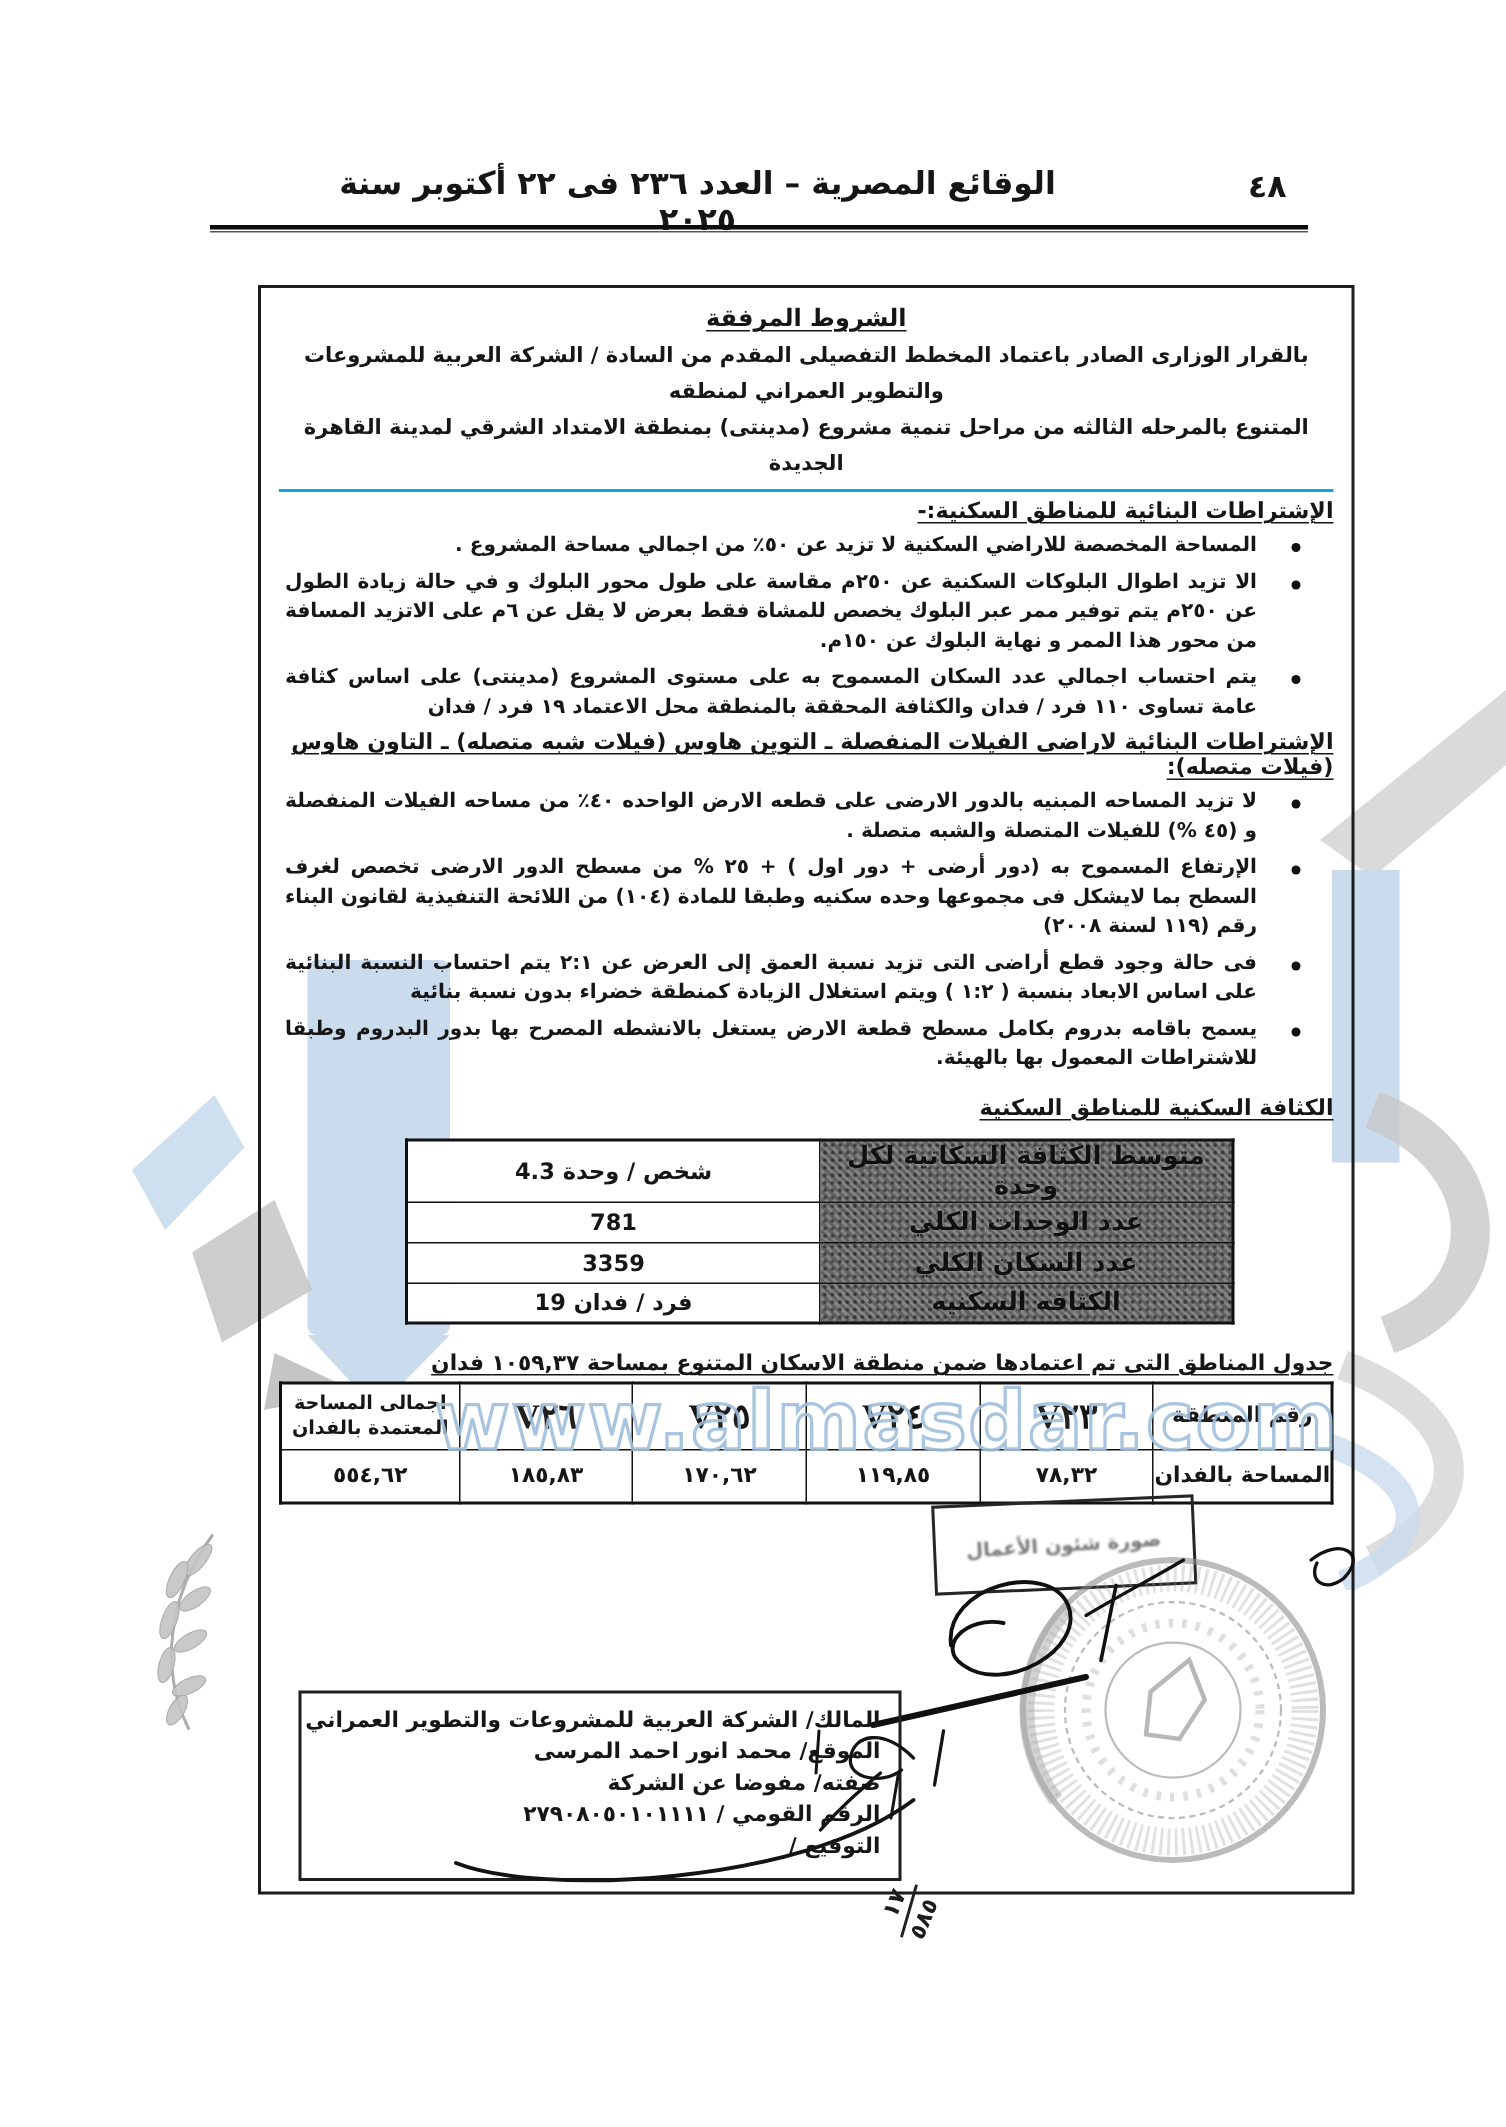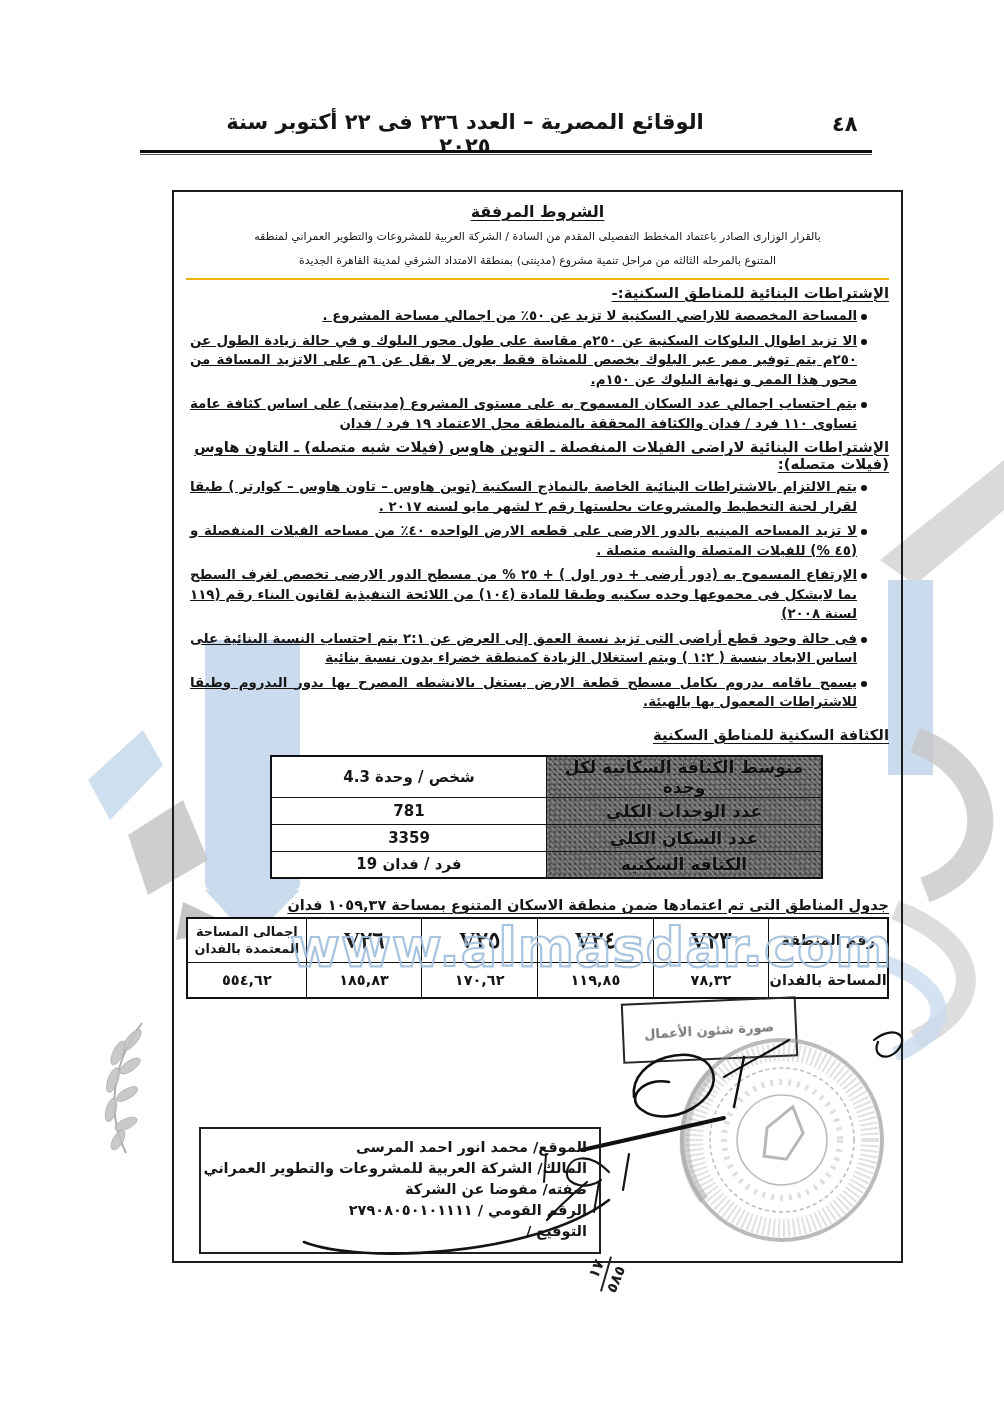--- a/index.html
+++ b/index.html
@@ -27,8 +27,8 @@
 
   .doc-title { text-align:center; font-size:16px; font-weight:bold; text-decoration:underline;
                text-underline-offset:3px; margin-bottom:4px; }
-  .intro { text-align:center; font-weight:normal; font-size:11px; line-height:24px;
-           padding-bottom:5px; border-bottom:2px solid #eab308; }
+  .intro { text-align:center; font-weight:bold; font-size:14px; line-height:24px;
+           padding-bottom:5px; border-bottom:2px solid #0ea5e9; }
   .sec-h { font-weight:bold; font-size:14.8px; text-decoration:underline; text-underline-offset:3px;
            margin:4px 0 5px 0; }
   .blist { margin-bottom:2px; }

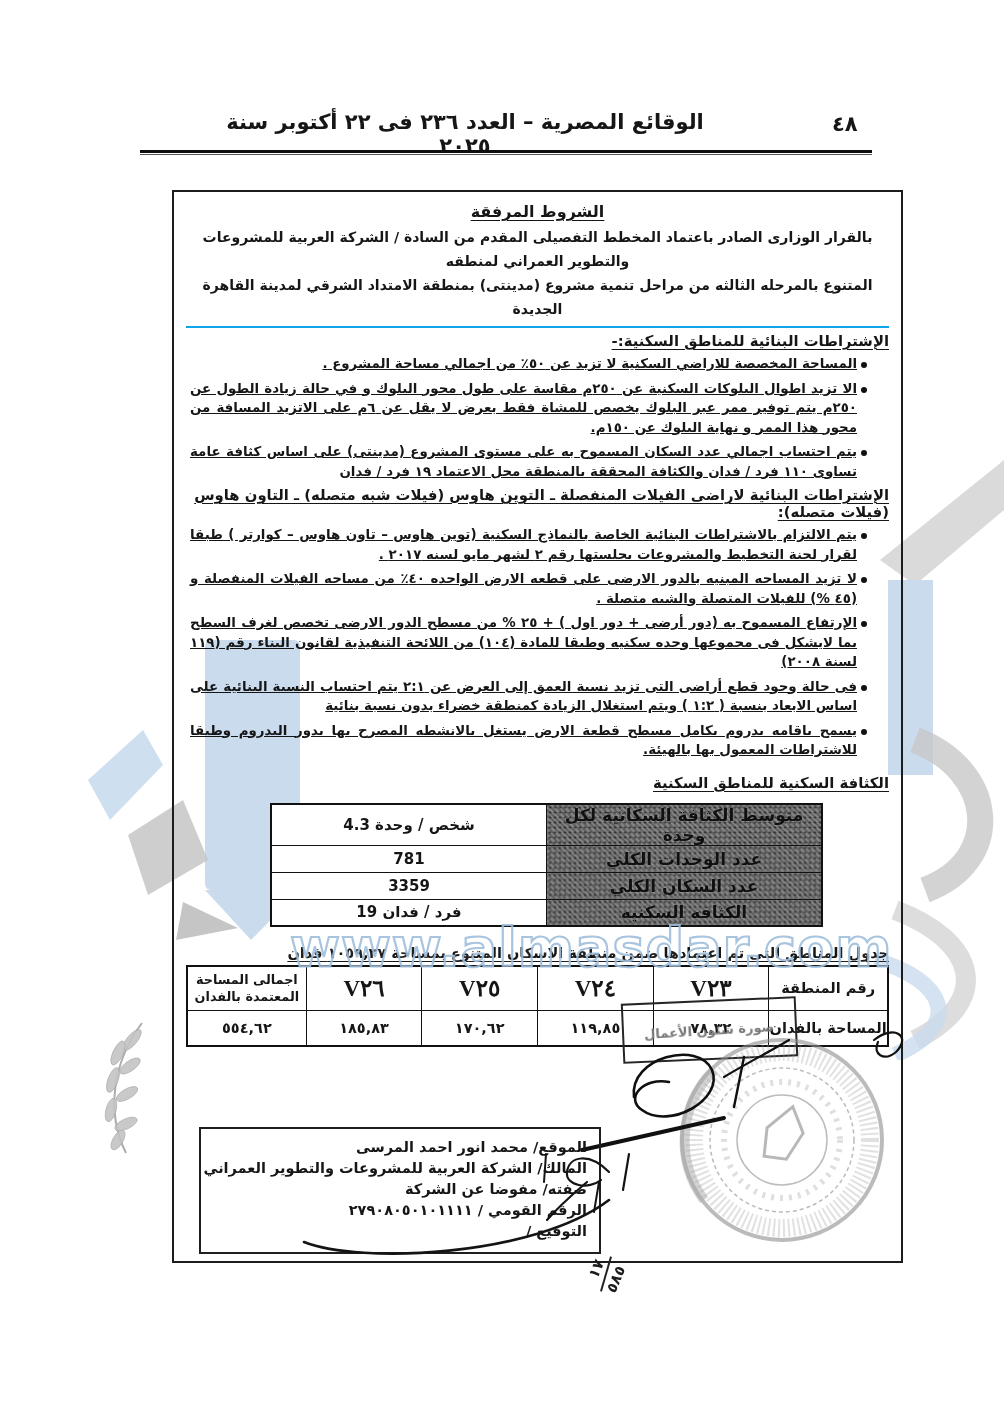--- a/index.html
+++ b/index.html
@@ -32,7 +32,7 @@
   .sec-h { font-weight:bold; font-size:14.8px; text-decoration:underline; text-underline-offset:3px;
            margin:4px 0 5px 0; }
   .blist { margin-bottom:2px; }
-  .li { display:flex; gap:4px; padding:0 22px 0 4px; margin-bottom:5px;text-decoration:underline; }
+  .li { display:flex; gap:23px; padding:0 22px 0 4px; margin-bottom:5px; }
   .dot { width:6px; height:6px; background:#111; border-radius:50%; flex:0 0 auto; margin-top:8px; }
   .bt { flex:1; font-size:13.4px; font-weight:bold; line-height:19.5px; text-align:justify; }
 

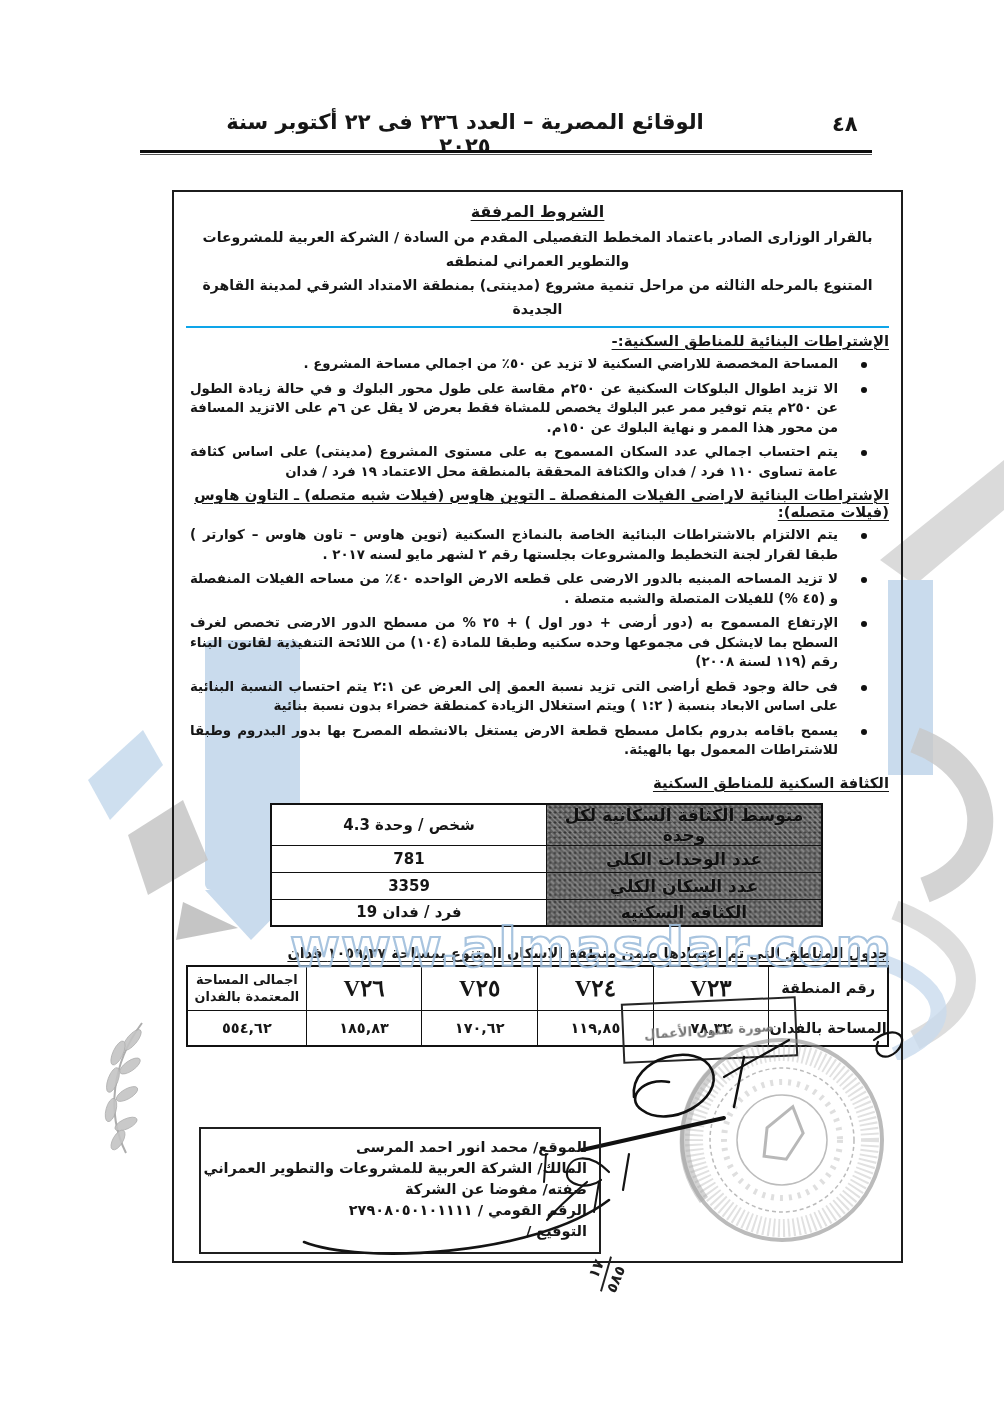--- a/index.html
+++ b/index.html
@@ -144,10 +144,6 @@
       <div class="blist">
         <div class="li">
             <span class="dot"></span>
-            <span class="bt">يتم الالتزام بالاشتراطات البنائية الخاصة بالنماذج السكنية (توين هاوس – تاون هاوس – كوارتر ) طبقا لقرار لجنة التخطيط والمشروعات بجلستها رقم ٢ لشهر مايو لسنه ٢٠١٧ .</span>
-          </div>
-        <div class="li">
-            <span class="dot"></span>
             <span class="bt">لا تزيد المساحه المبنيه بالدور الارضى على قطعه الارض الواحده ٤٠٪ من مساحه الفيلات المنفصلة و (٤٥ %) للفيلات المتصلة والشبه متصلة .</span>
           </div>
         <div class="li">

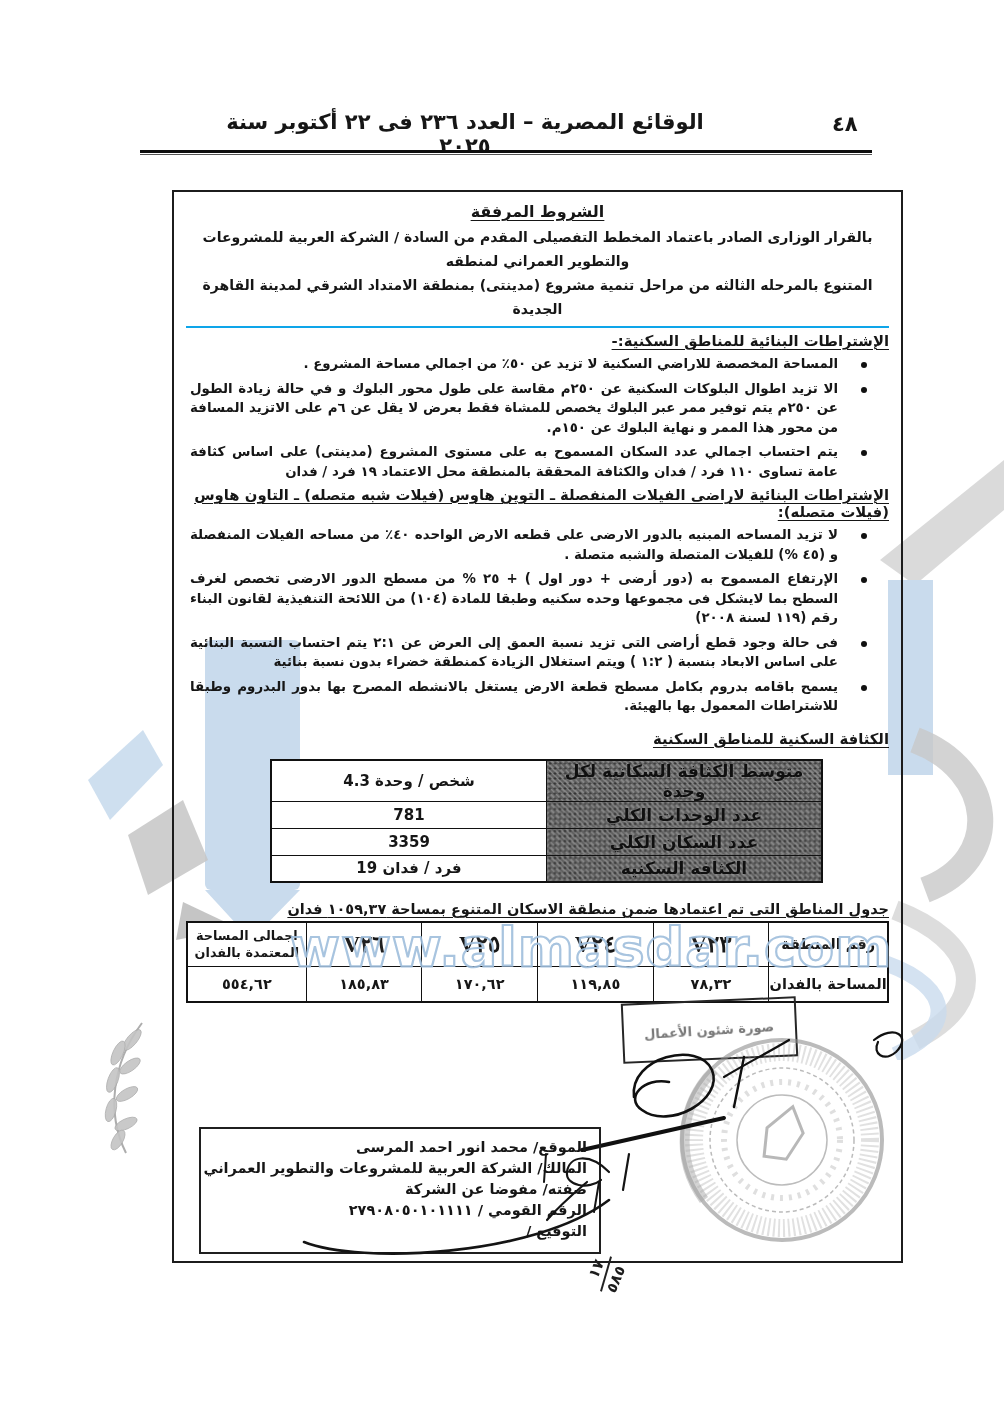--- a/index.html
+++ b/index.html
@@ -232,8 +232,8 @@
     </svg>
 
     <div class="owner-box">
+      <div class="owner-line">المالك/ الشركة العربية للمشروعات والتطوير العمراني</div>
       <div class="owner-line">الموقع/ محمد انور احمد المرسى</div>
-      <div class="owner-line">المالك/ الشركة العربية للمشروعات والتطوير العمراني</div>
       <div class="owner-line">صفته/ مفوضا عن الشركة</div>
       <div class="owner-line">الرقم القومي / ٢٧٩٠٨٠٥٠١٠١١١١</div>
       <div class="owner-line">التوقيع /</div>

